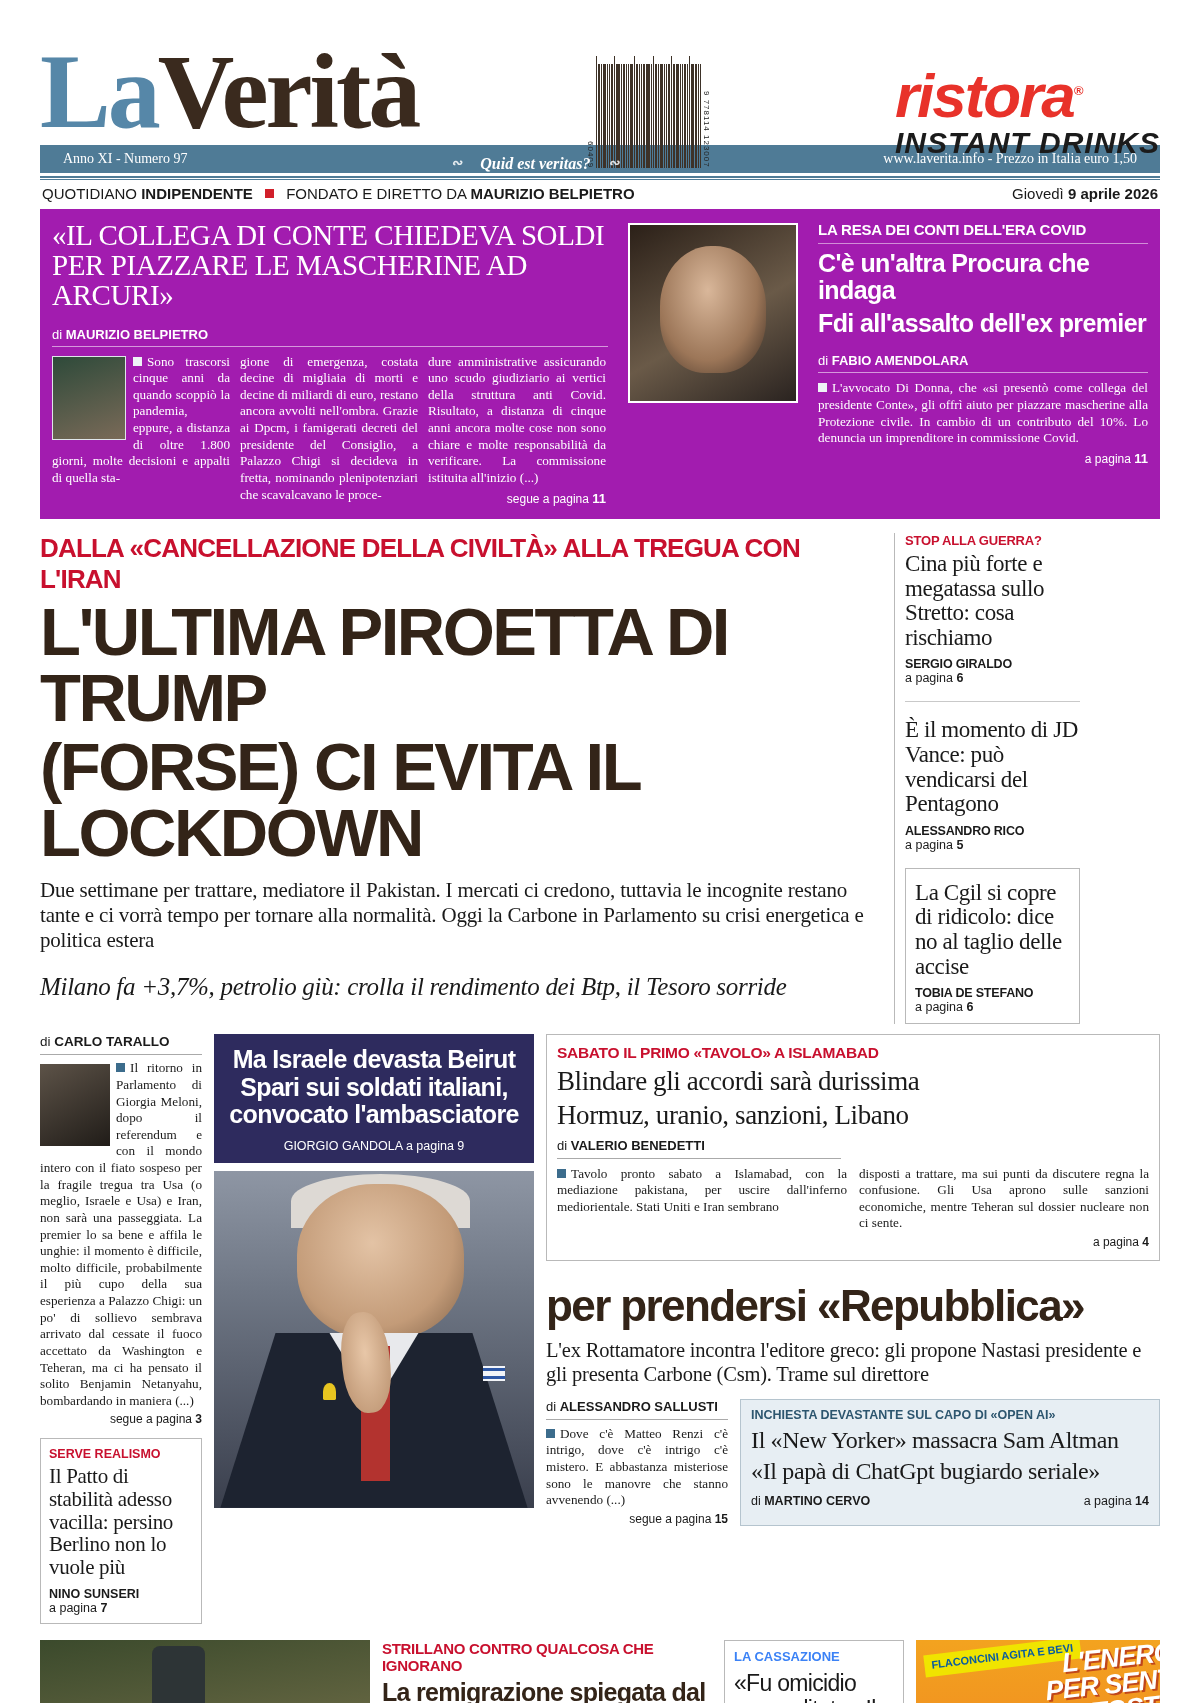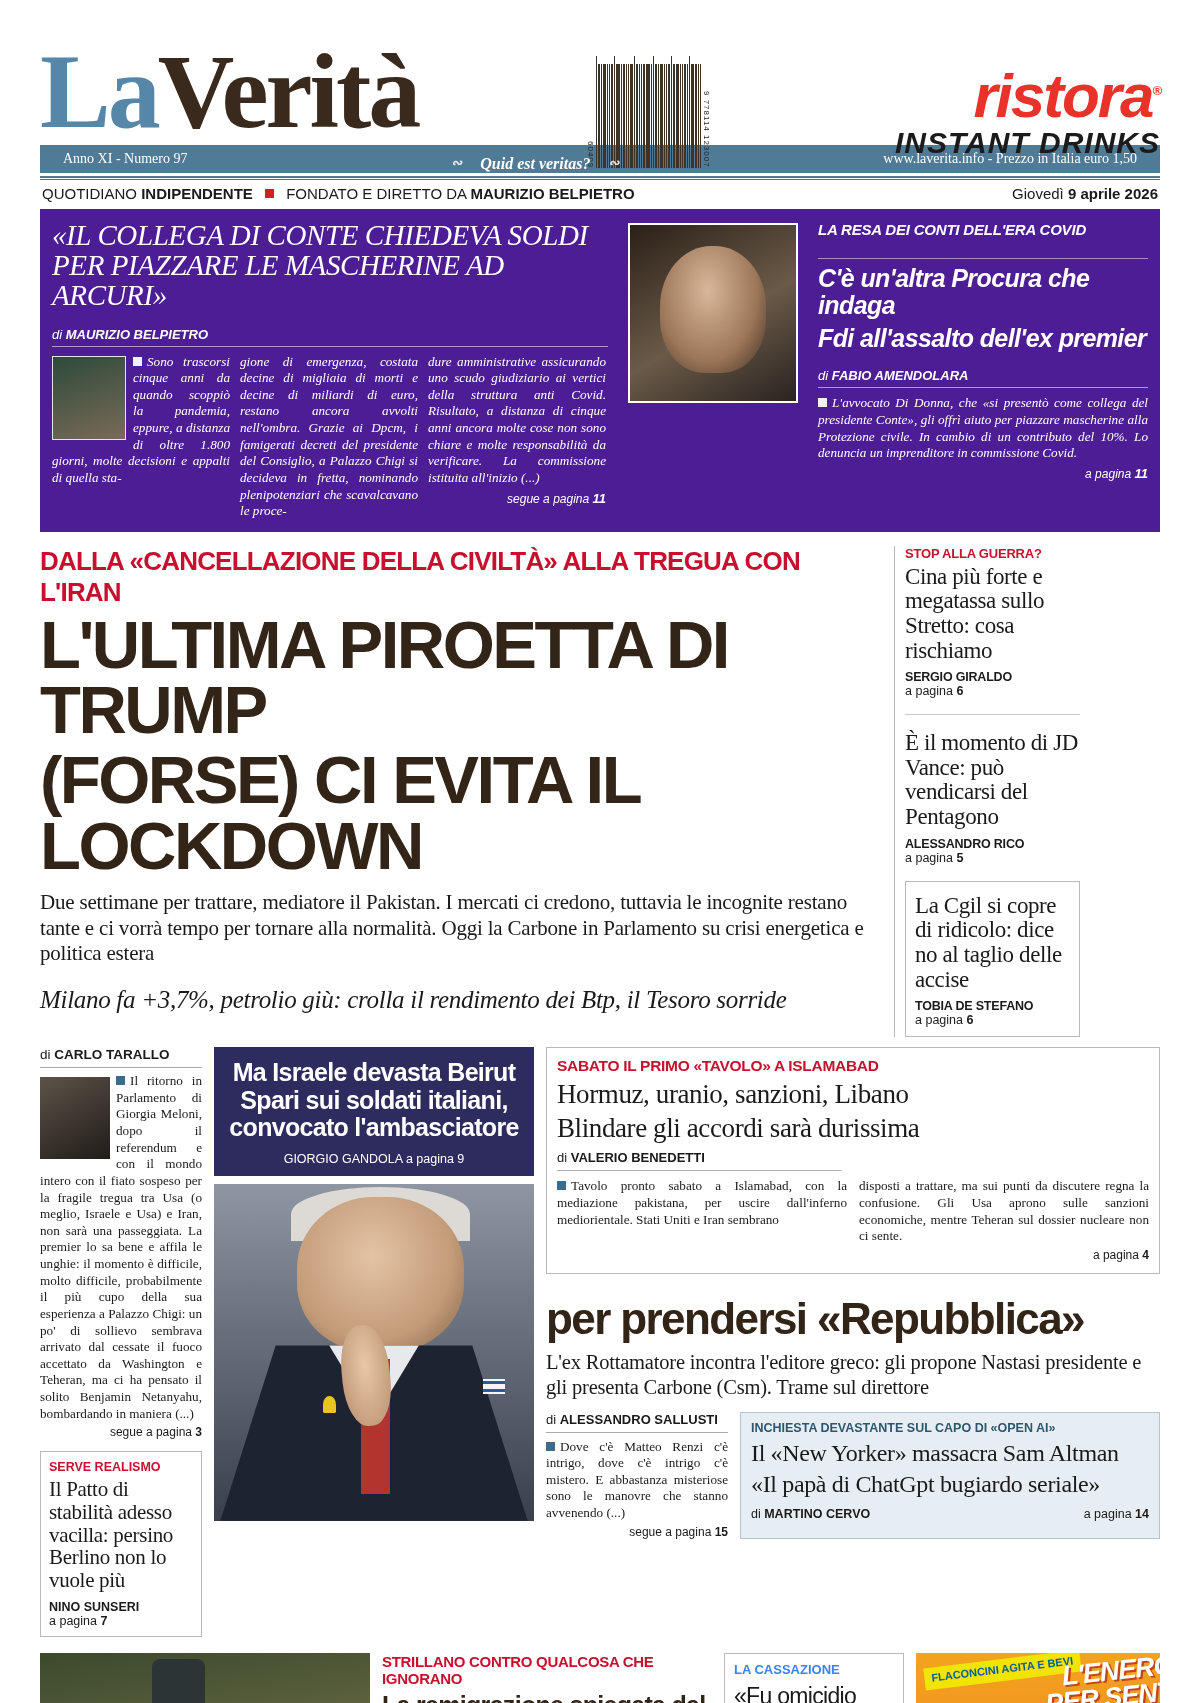--- a/index.html
+++ b/index.html
@@ -24,7 +24,7 @@
             font-family: "Liberation Sans", sans-serif; color: #222; margin-right: 1px; }
   .bc-bars { display: flex; align-items: flex-end; height: 112px; }
   .bc-bars i { display: block; background: #3d3228; margin-right: 1px; }
-  .ristora { text-align: right; padding-top: 26px; }
+  .ristora { padding-top: 26px; }
   .ristora-word { font-family: "Liberation Sans", sans-serif; font-style: italic;
                   font-weight: bold; font-size: 62px; color: #e8322a; line-height: 0.9;
                   letter-spacing: -2px; position: relative; display: inline-block; }

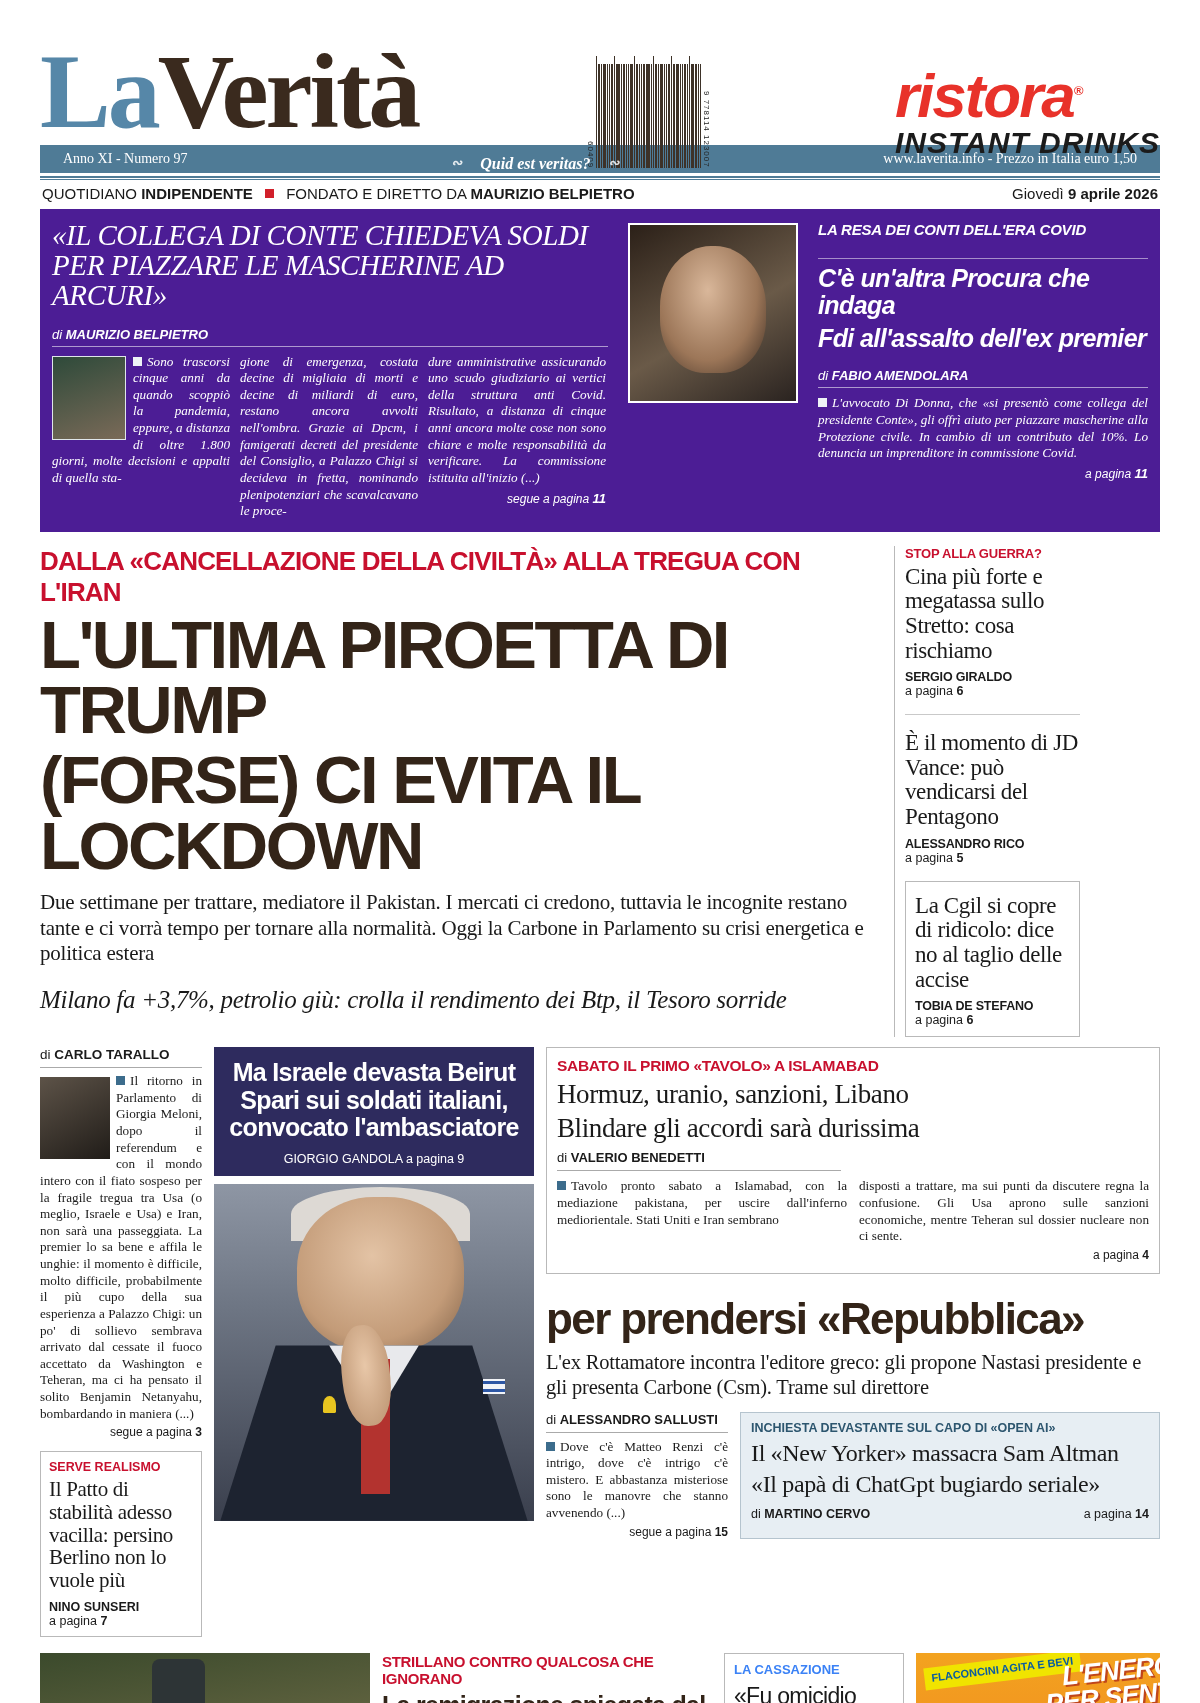--- a/index.html
+++ b/index.html
@@ -48,7 +48,7 @@
   .redsq { display: inline-block; width: 9px; height: 9px; background: #d11f2a; margin: 0 8px 1px; }
 
   
-  .topbox { background: #4c1d95; display: flex; padding: 12px; gap: 20px; color: #fff; font-style: italic; }
+  .topbox { background: #a21caf; display: flex; padding: 12px; gap: 20px; color: #fff; }
   .tb-left { width: 556px; }
   .tb-title { font-size: 29px; line-height: 1.03; font-weight: normal;
               letter-spacing: -0.4px; color: #fff; }

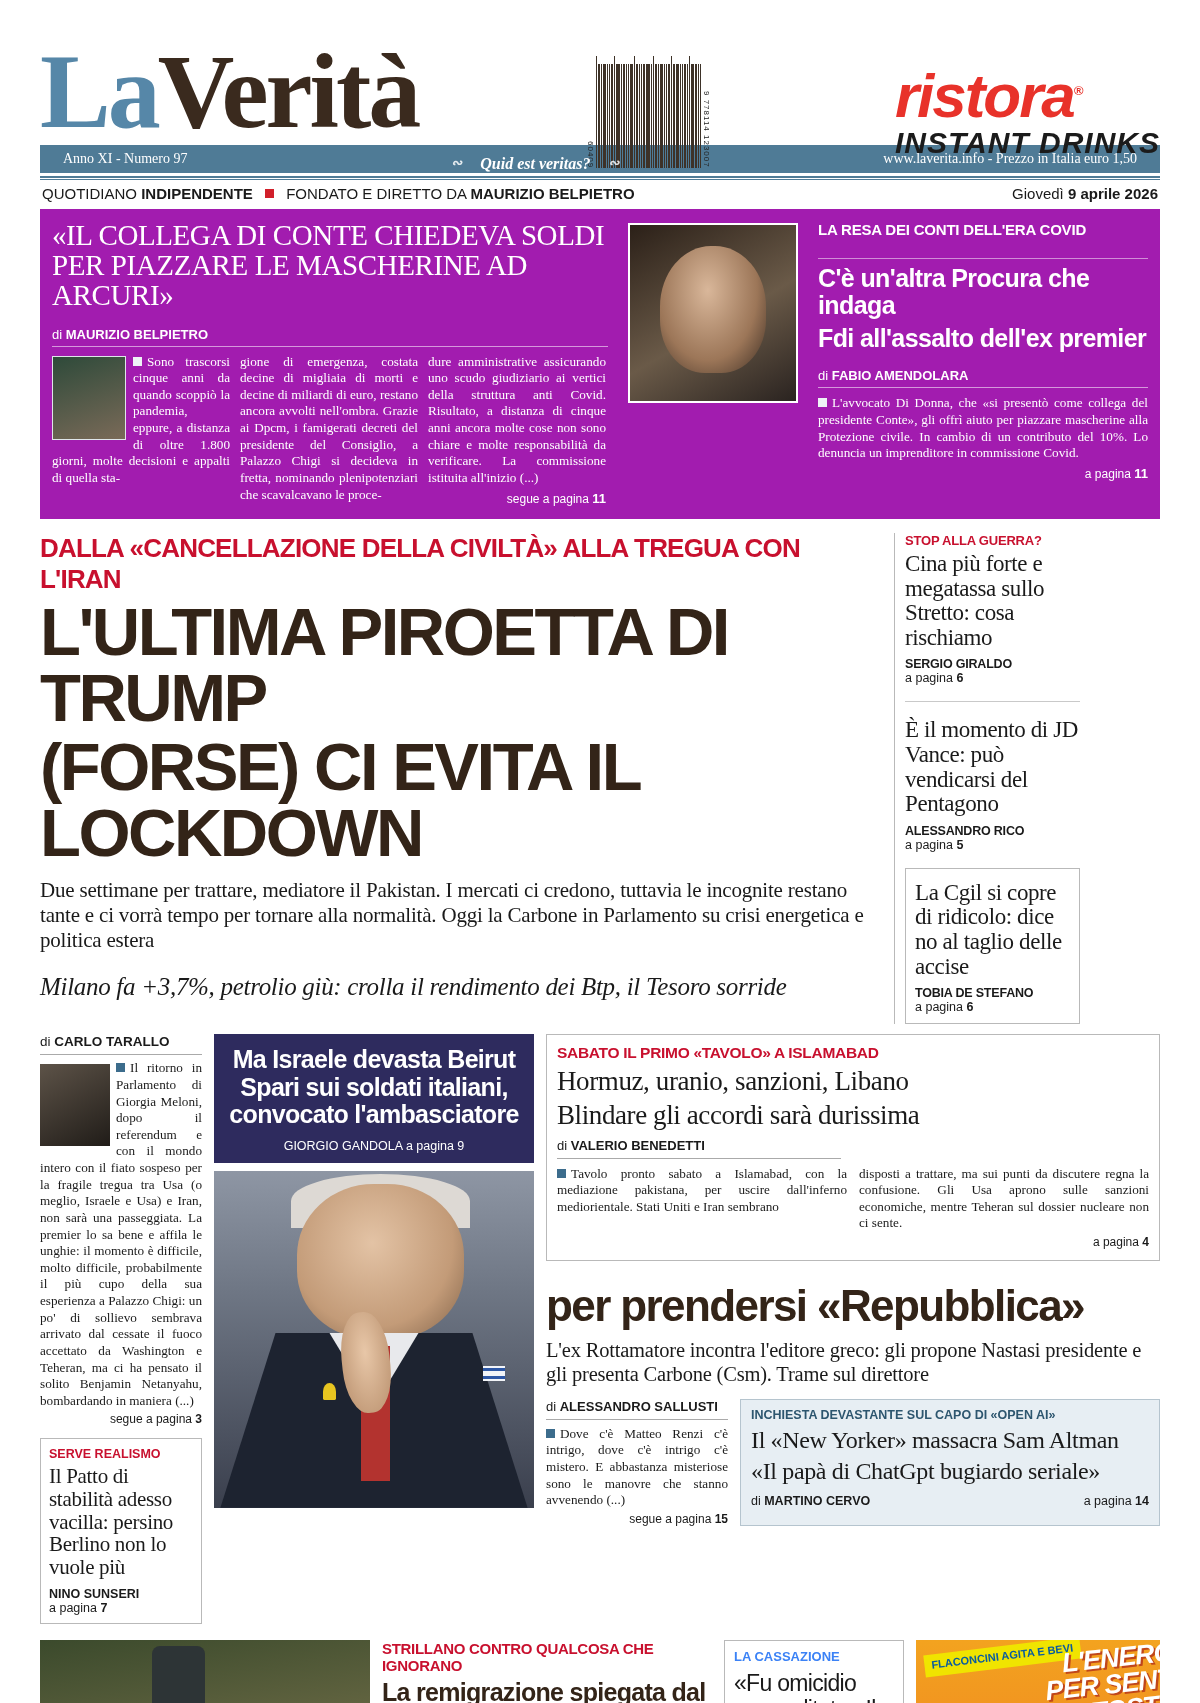--- a/index.html
+++ b/index.html
@@ -73,7 +73,7 @@
   .tb-right { flex: 1; }
   .kicker-w { font-family: "Liberation Sans", sans-serif; font-weight: bold; font-size: 15px;
               letter-spacing: -0.2px; color: #fff; border-bottom: 1px solid rgba(255,255,255,.5);
-              padding-bottom: 20px; }
+              padding-bottom: 5px; }
   .tb-r-title { font-family: "Liberation Sans", sans-serif; font-weight: bold;
                 font-size: 25px; line-height: 1.08; margin-top: 6px; letter-spacing: -0.6px; }
   .tb-r-body { font-size: 13.2px; line-height: 1.27; margin-top: 7px; text-align: justify; }

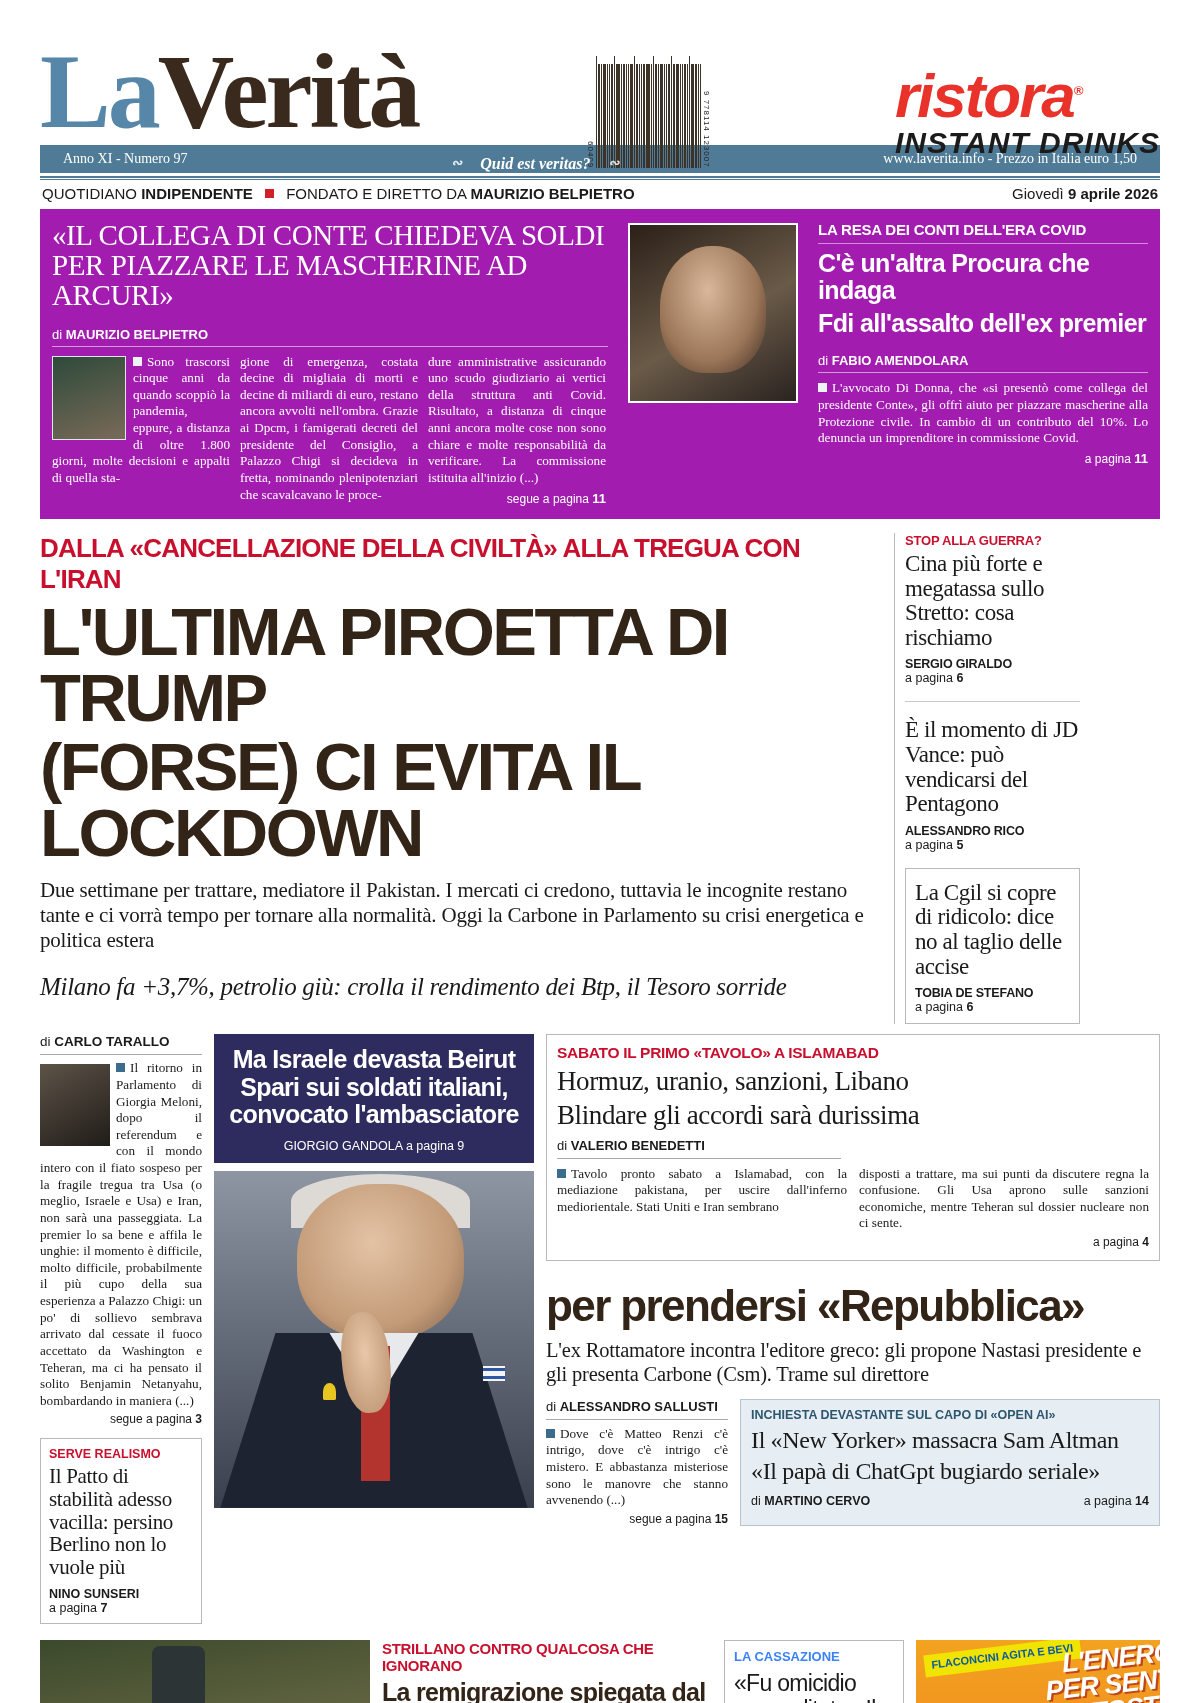--- a/index.html
+++ b/index.html
@@ -381,8 +381,8 @@
     <div class="mid-right">
       <div class="isl-box">
         <div class="isl-kick">SABATO IL PRIMO «TAVOLO» A ISLAMABAD</div>
+        <div class="isl-h">Blindare gli accordi sarà durissima</div>
         <div class="isl-h">Hormuz, uranio, sanzioni, Libano</div>
-        <div class="isl-h">Blindare gli accordi sarà durissima</div>
         <div class="isl-byl"><span>di </span><b>VALERIO BENEDETTI</b></div>
         <div class="isl-cols">
           <div class="isl-c"><span class="sqg"></span><span>Tavolo pronto sabato a Islamabad, con la mediazione pakistana, per uscire dall'inferno mediorientale. Stati Uniti e Iran sembrano</span></div>

